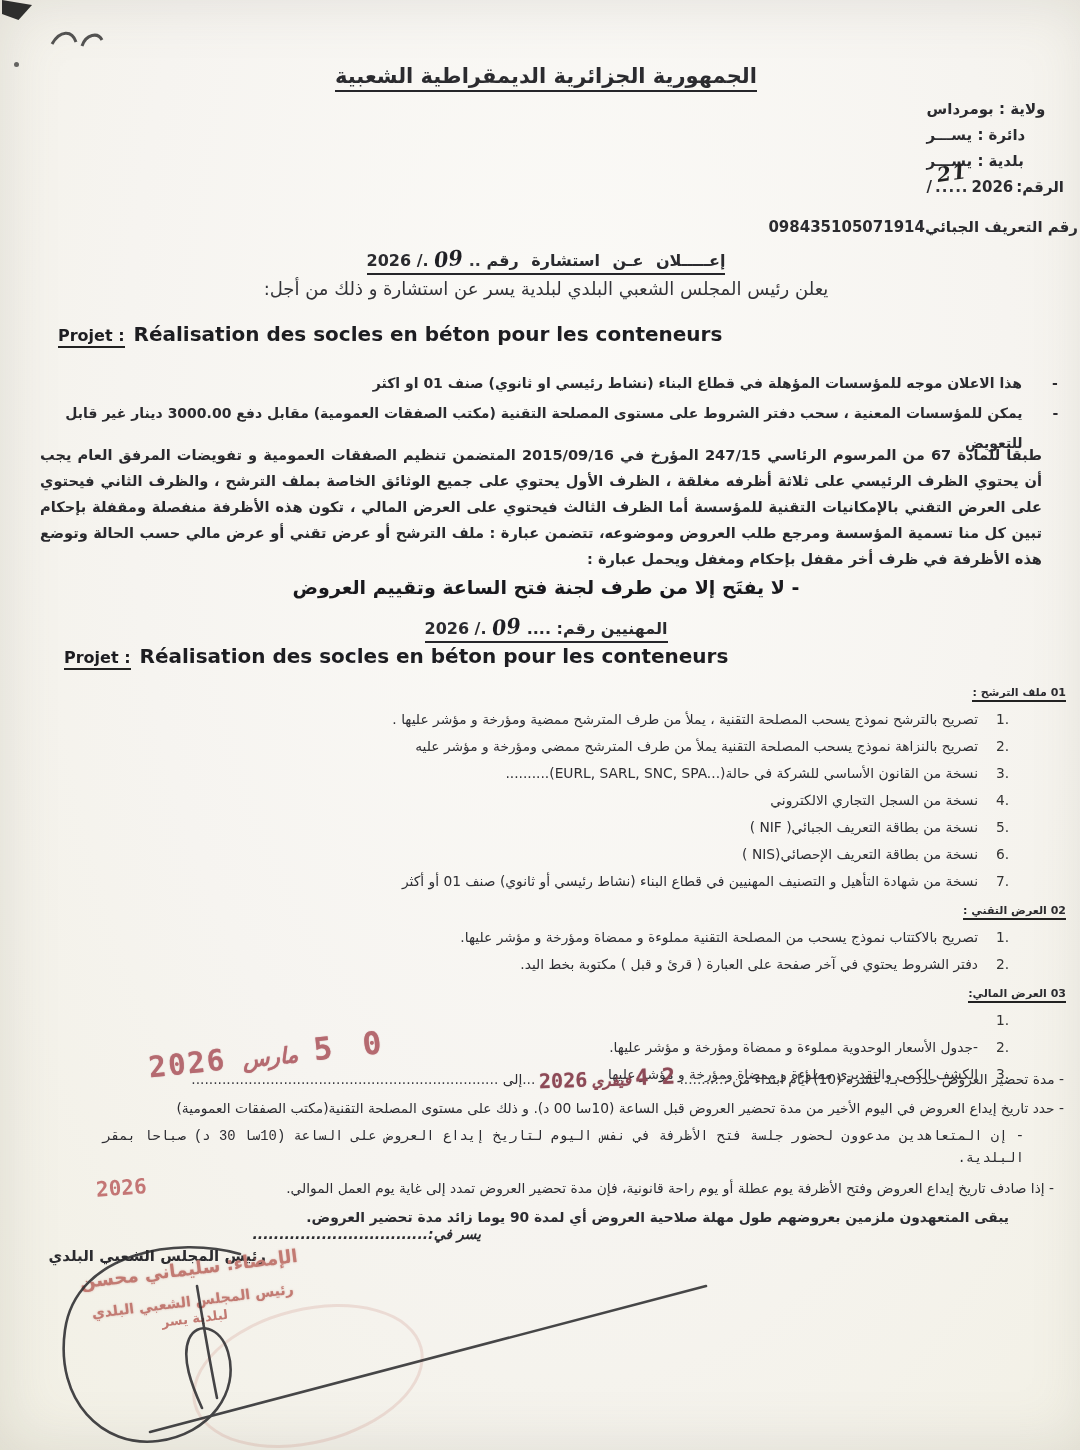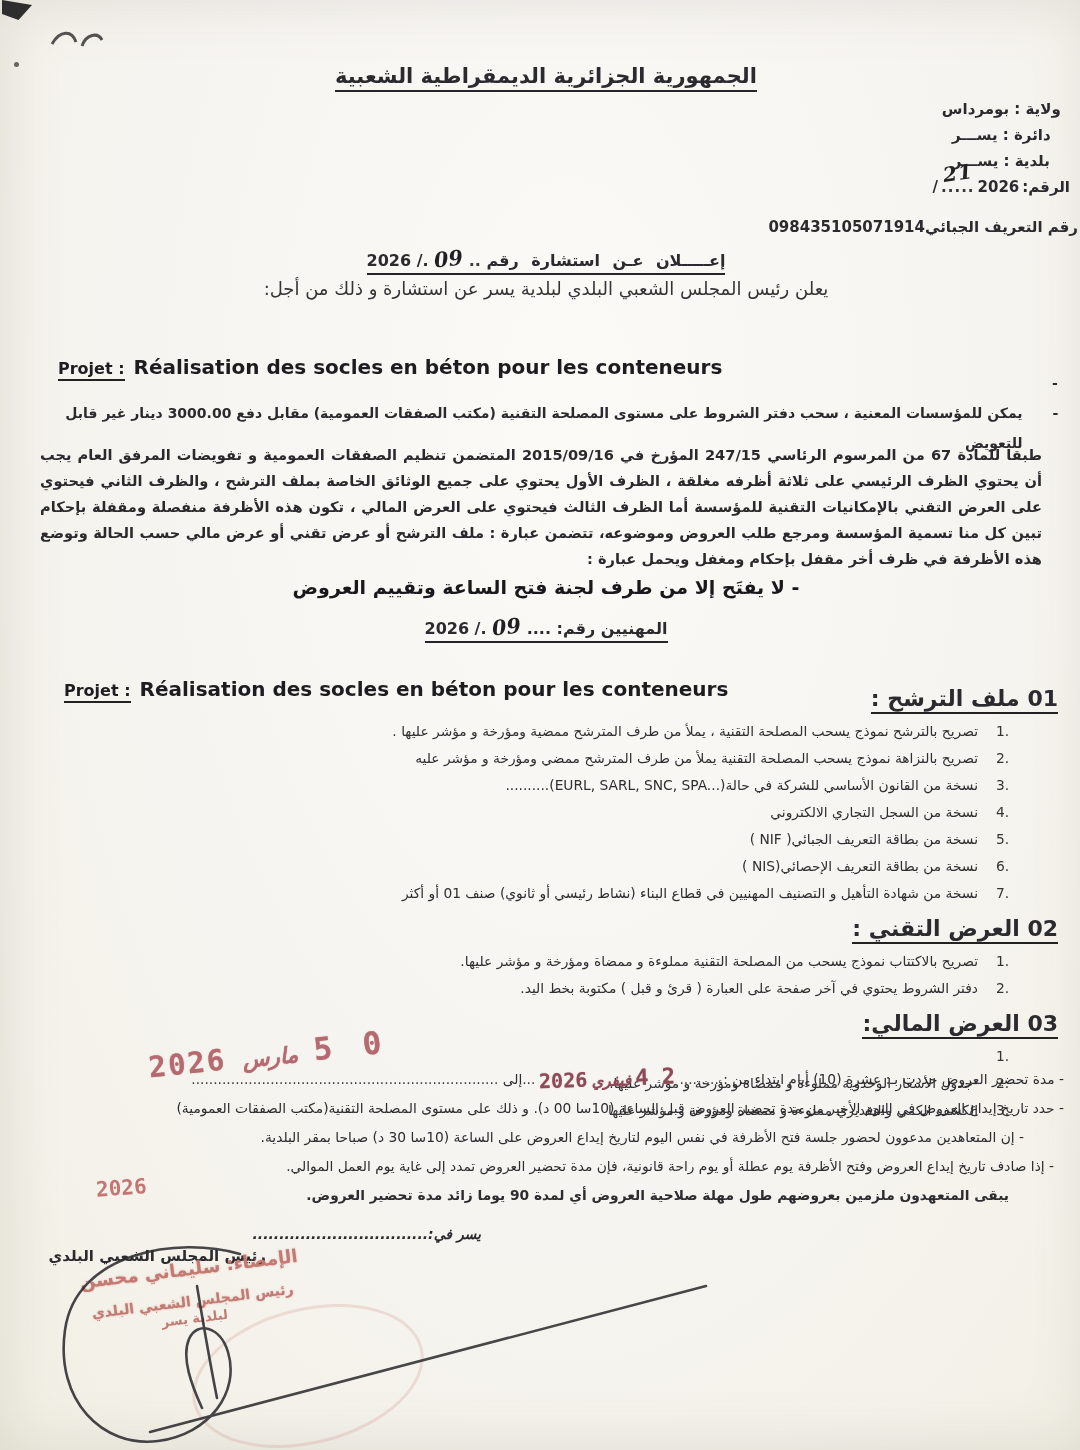--- a/index.html
+++ b/index.html
@@ -21,7 +21,7 @@
 
   
   .republic{top:64px;font-size:21px;letter-spacing:.5px;}
-  .meta{top:96px;right:22px;text-align:center;font-size:15px;line-height:26px;}
+  .meta{top:96px;right:28px;text-align:left;font-size:15px;line-height:26px;}
   .ref-line{display:flex;direction:rtl;gap:3px;align-items:flex-end;justify-content:flex-start;}
   .ref-dots{position:relative;letter-spacing:1px;color:#35353a;}
   .ref-hw{position:absolute;top:-14px;right:2px;font-size:20px;font-family:"DejaVu Serif",serif;font-style:italic;transform:rotate(-8deg);color:#222;}

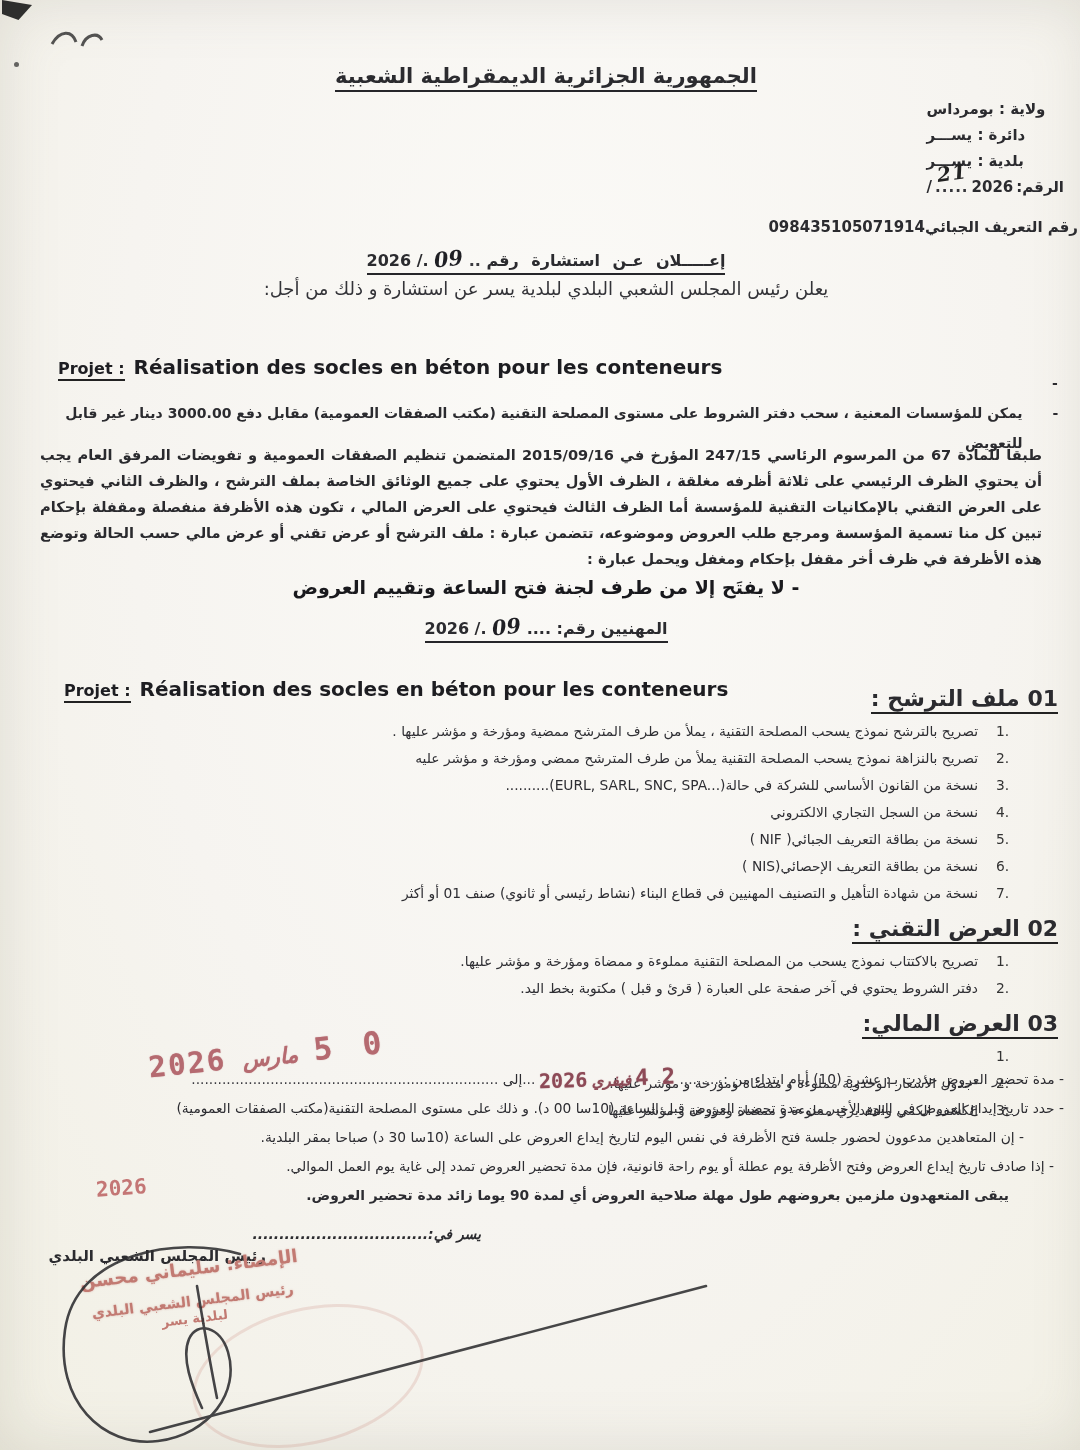--- a/index.html
+++ b/index.html
@@ -35,7 +35,7 @@
   .ann-intro{top:278px;font-size:18px;color:#333338;}
 
   
-  .projet{left:58px;font-size:20px;color:#1d1d21;margin-top:33px;}
+  .projet{left:58px;font-size:20px;color:#1d1d21;}
   .projet .plabel{font-size:16px;border-bottom:2px solid #222;padding-bottom:1px;margin-right:2px;}
   .projet1{top:322px;}
   .projet2{top:644px;left:64px;}

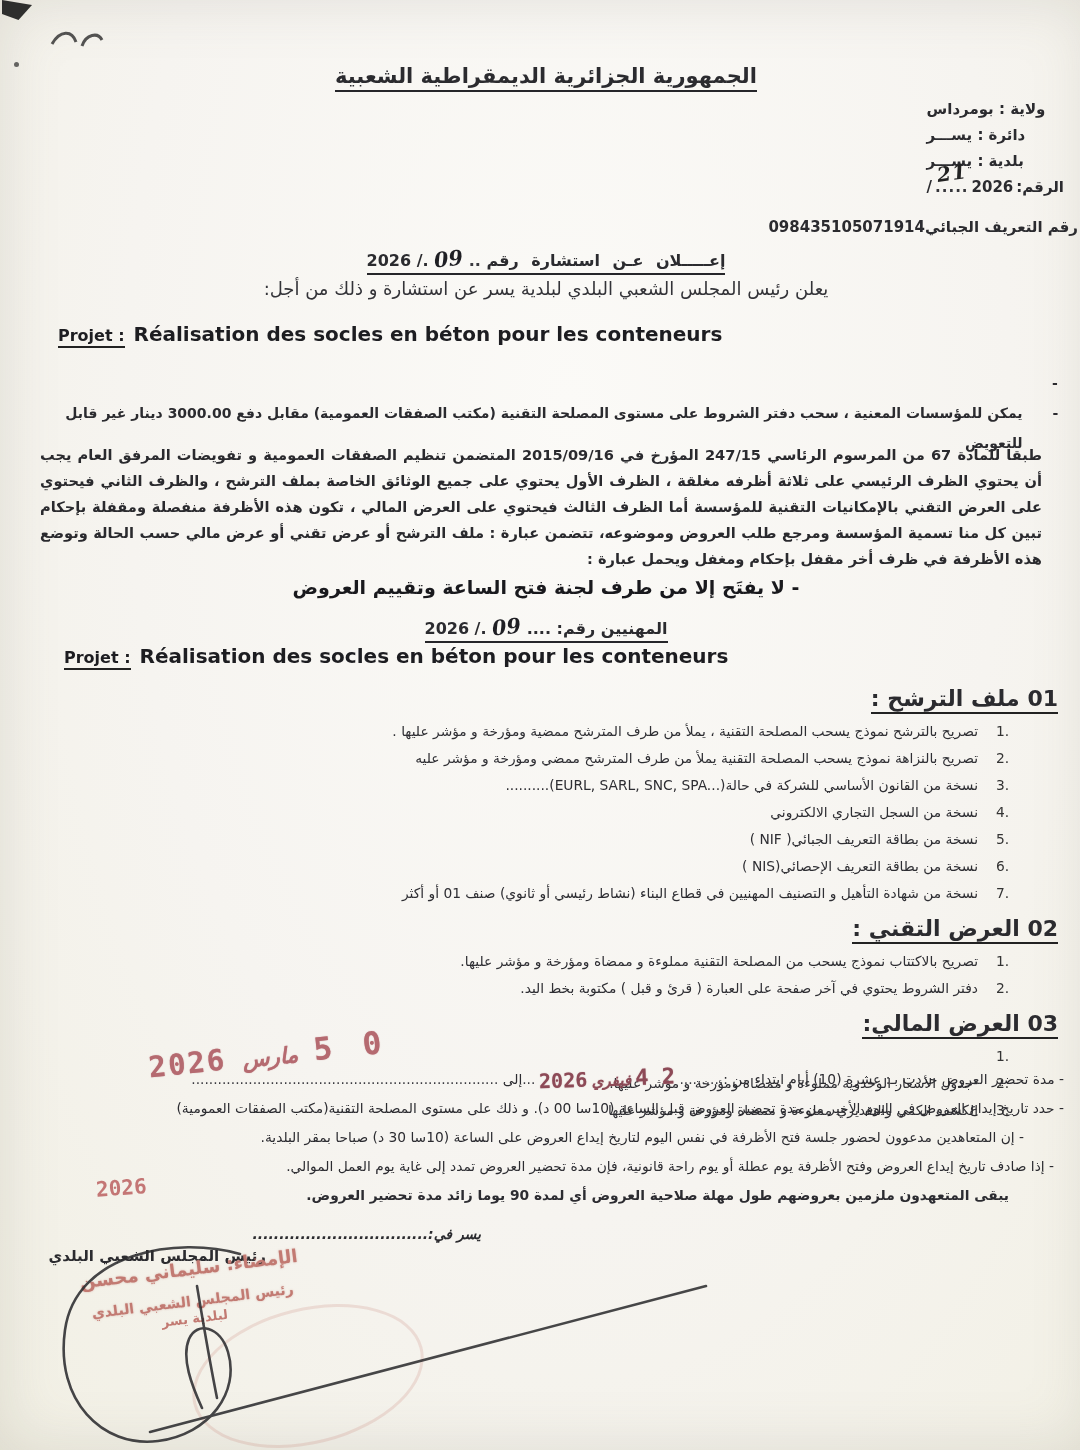--- a/index.html
+++ b/index.html
@@ -146,6 +146,7 @@
   <div class="abs notes rtl b">
     <div class="note">
       <span class="dash">-</span>
+      <span>هذا الاعلان موجه للمؤسسات المؤهلة في قطاع البناء (نشاط رئيسي او ثانوي) صنف 01 او اكثر</span>
     </div>
     <div class="note">
       <span class="dash">-</span>

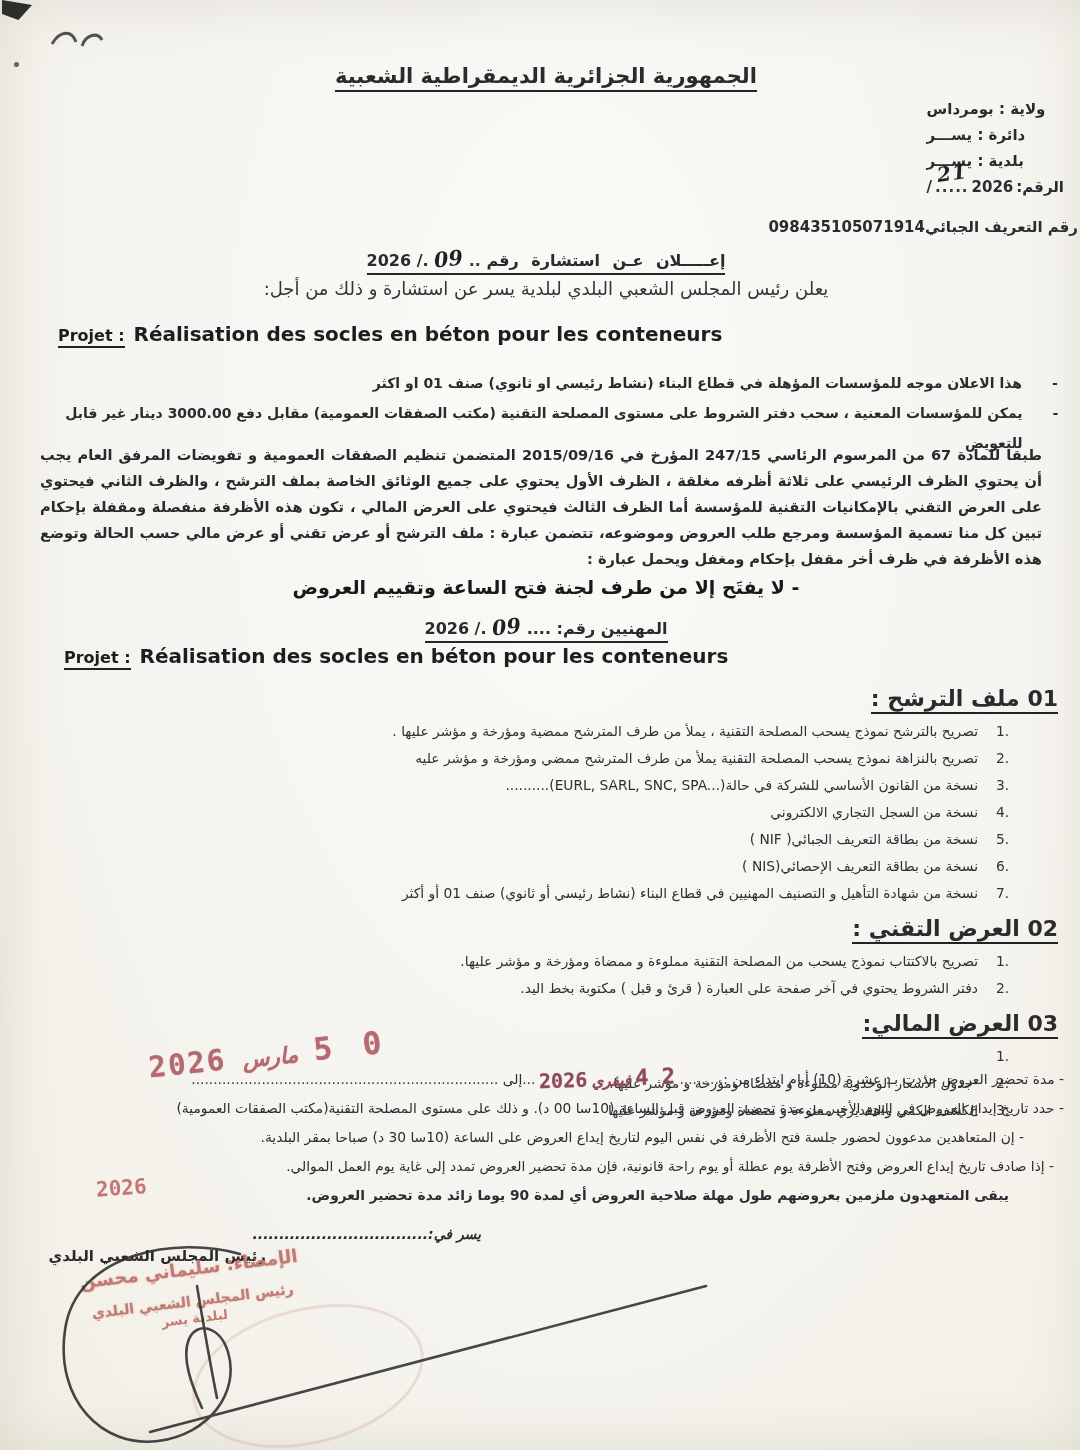--- a/index.html
+++ b/index.html
@@ -54,7 +54,7 @@
 
   
   .sections{top:686px;right:26px;width:1026px;text-align:right;font-size:13.8px;}
-  .sec-h{font-size:22px;font-weight:bold;width:fit-content;margin-right:8px;margin-left:auto;border-bottom:2px solid #222;padding-bottom:1px;margin-bottom:7px;direction:rtl;}
+  .sec-h{font-size:11px;font-weight:bold;width:fit-content;margin-right:0;margin-left:auto;border-bottom:2px solid #222;padding-bottom:1px;margin-bottom:7px;direction:rtl;}
   .sec-h.h2x{margin-top:12px;}
   .list{padding-right:46px;}
   .li{display:flex;direction:rtl;gap:18px;line-height:21px;margin-bottom:6px;color:#2e2e33;}

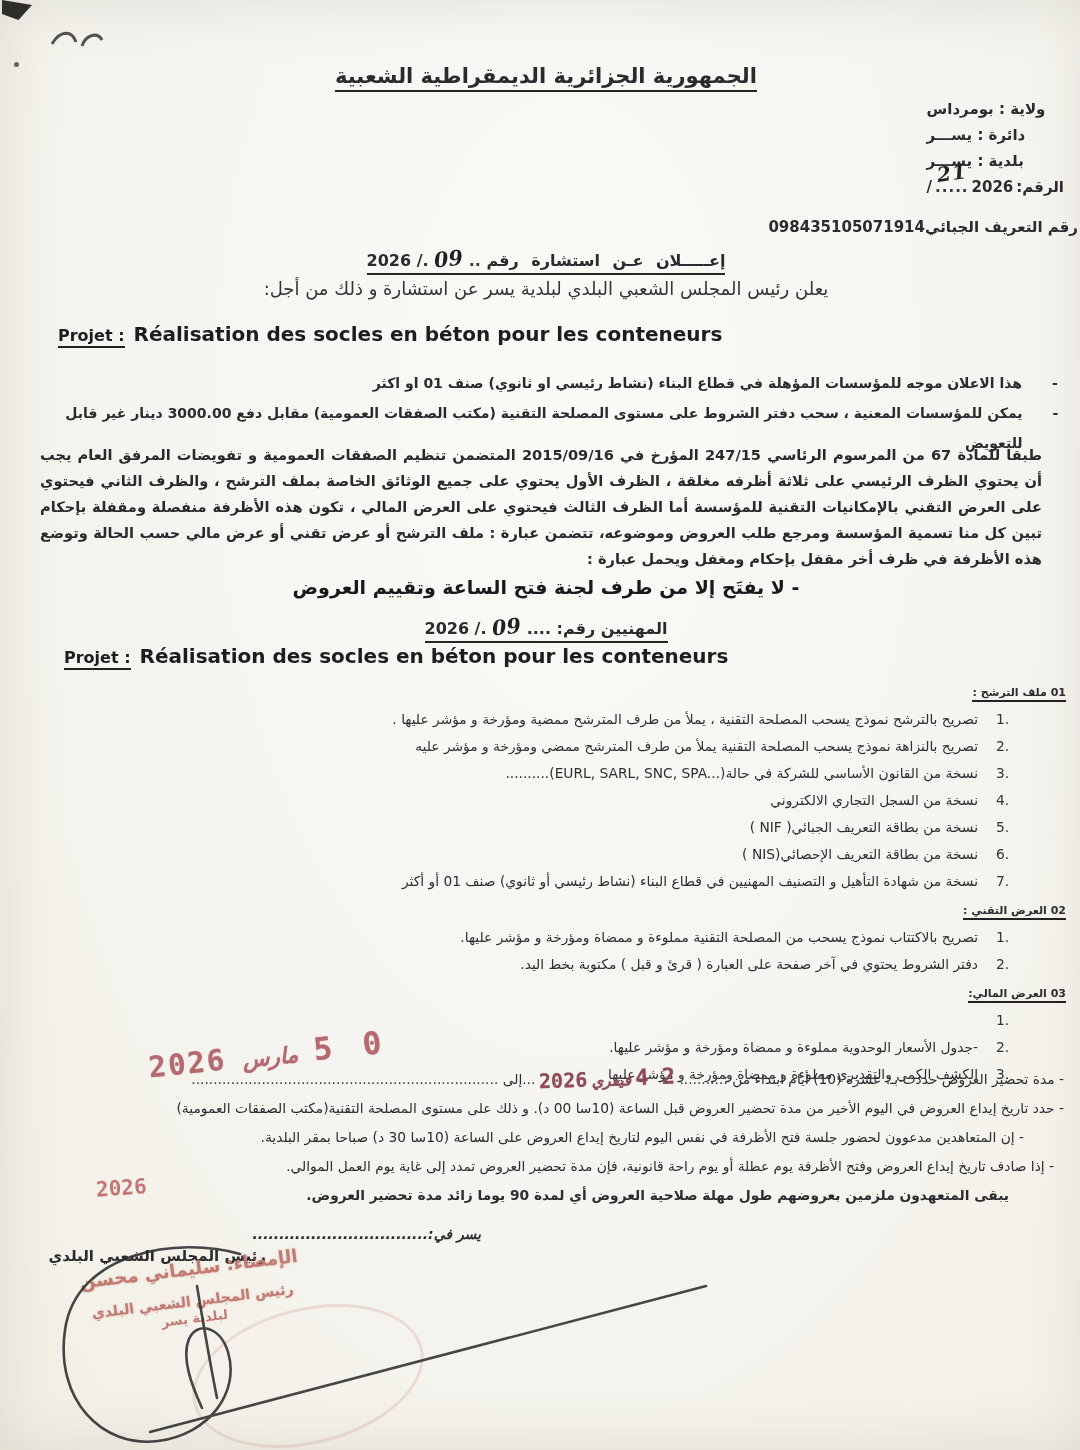--- a/index.html
+++ b/index.html
@@ -64,7 +64,7 @@
   .conds{top:1066px;left:30px;right:28px;font-size:13.8px;line-height:22px;text-align:right;color:#2c2c31;}
   .nowrap{white-space:nowrap;overflow:hidden;}
   .dots{letter-spacing:1px;color:#3a3a40;}
-  .mr40{margin-right:40px;}
+  .mr40{margin-right:40px;font-family:Liberation Mono, monospace;}
   .mr10{margin-right:10px;}
   .mr55{margin-right:55px;}
   .mb6{margin-bottom:7px;}

